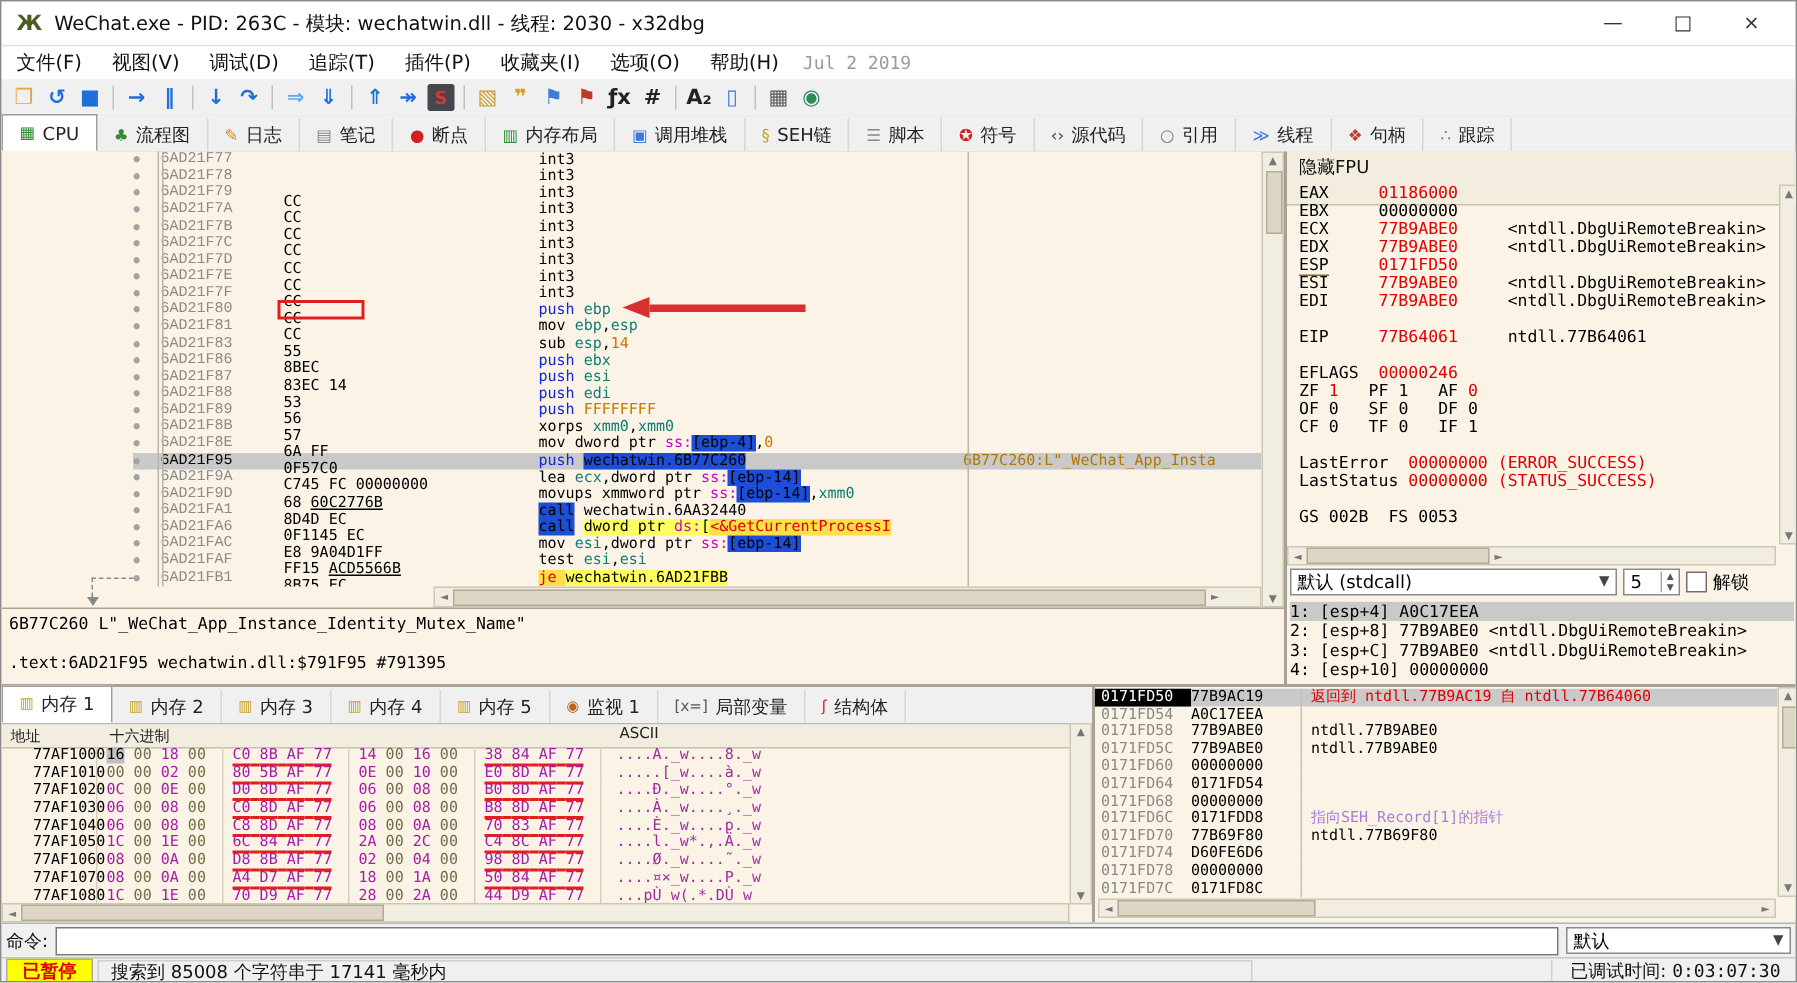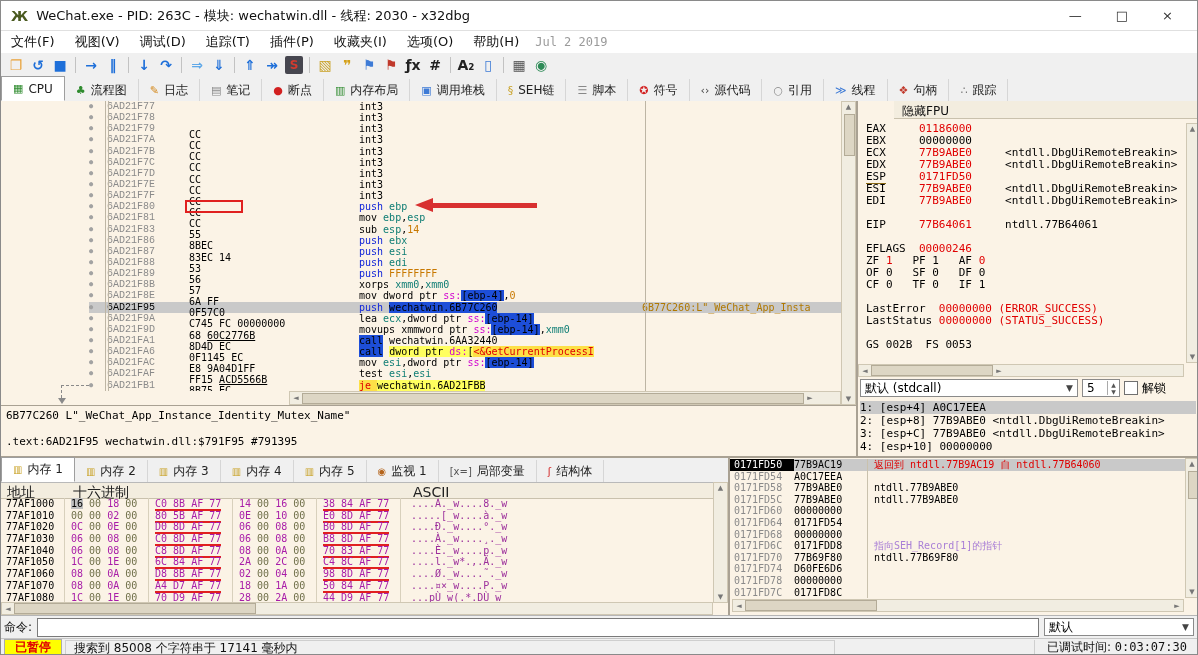--- a/index.html
+++ b/index.html
@@ -64,7 +64,7 @@
 
   
   .regs{position:absolute;left:857px;top:100px;width:341px;height:355px;background:#FBF3E6;box-sizing:border-box;}
-  .regs-h{height:18px;background:#F3EDDF;border-bottom:1px solid #C9C1AD;font-size:12px;color:#111;padding:2px 8px;box-sizing:border-box;margin-left:36px;}
+  .regs-h{height:36px;background:#F3EDDF;border-bottom:1px solid #C9C1AD;font-size:12px;color:#111;padding:2px 8px;box-sizing:border-box;}
   .rrows{position:absolute;left:0;top:22px;width:326px;height:240px;overflow:hidden;padding-left:8px;box-sizing:border-box;}
   .rrow{height:12px;line-height:12px;font-size:11px;white-space:pre;font-family:"DejaVu Sans Mono","Liberation Mono",monospace;color:#000;}
   .red{color:#E00000;}

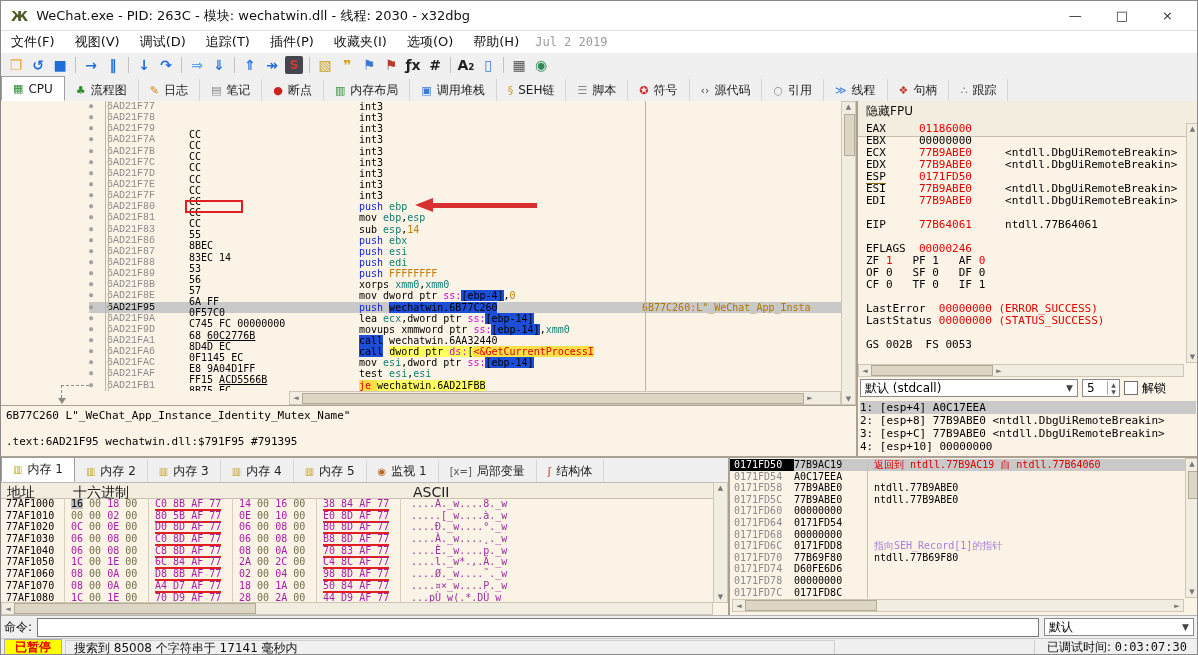--- a/index.html
+++ b/index.html
@@ -84,7 +84,7 @@
   
   .mempane{position:absolute;left:0;top:455px;width:729px;height:159px;background:#FBF3E6;border-top:2px solid #A9A193;border-right:2px solid #A9A193;box-sizing:border-box;}
   .btabs{height:24px;background:#F0F0F0;border-bottom:1px solid #B9B9B9;display:flex;align-items:flex-end;}
-  .mhead{height:15px;background:#F3EDDF;border-bottom:1px solid #C9C1AD;font-size:14px;color:#222;position:relative;}
+  .mhead{height:15px;background:#F3EDDF;border-bottom:1px solid #C9C1AD;font-size:10px;color:#222;position:relative;}
   .mhead span{position:absolute;top:1px;}
   .mrows{position:absolute;left:0;top:40px;width:712px;height:104px;overflow:hidden;}
   .mrow{height:11.7px;line-height:11.7px;font-size:10px;white-space:pre;font-family:"DejaVu Sans Mono","Liberation Mono",monospace;display:flex;}

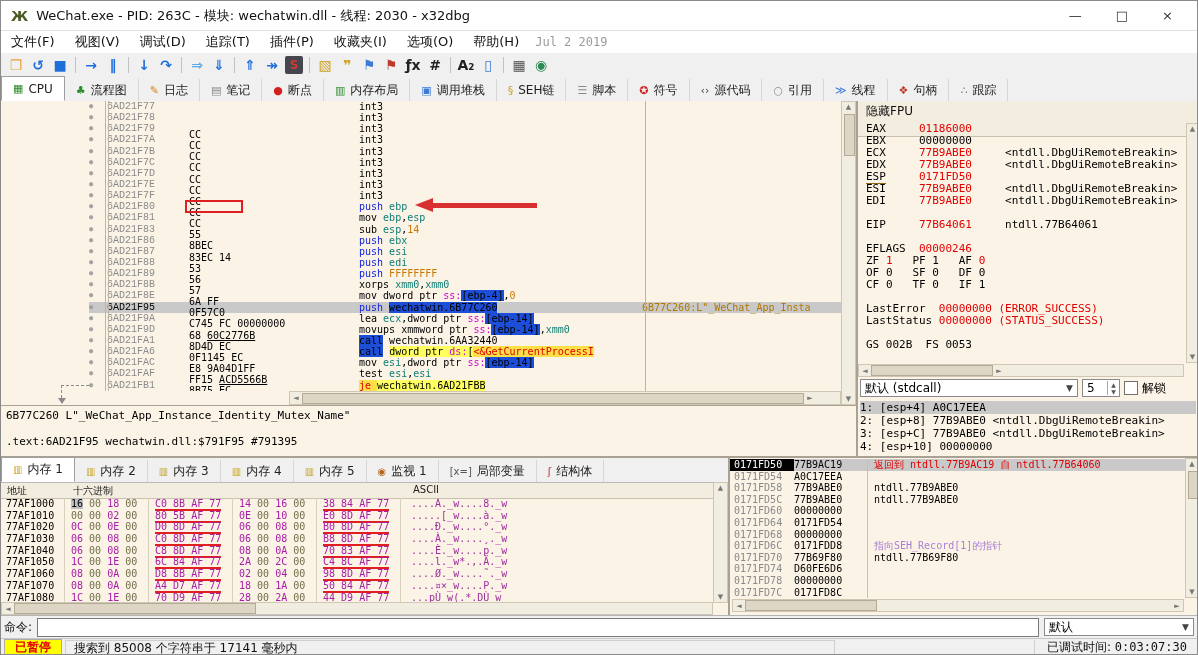--- a/index.html
+++ b/index.html
@@ -88,7 +88,7 @@
   .mhead span{position:absolute;top:1px;}
   .mrows{position:absolute;left:0;top:40px;width:712px;height:104px;overflow:hidden;}
   .mrow{height:11.7px;line-height:11.7px;font-size:10px;white-space:pre;font-family:"DejaVu Sans Mono","Liberation Mono",monospace;display:flex;}
-  .maddr{width:64px;padding-left:5px;color:#000;border-right:1px solid #D8D0BC;box-sizing:border-box;}
+  .maddr{width:64px;padding-left:21px;color:#000;border-right:1px solid #D8D0BC;box-sizing:border-box;}
   .mgrp{width:84px;padding-left:6px;border-right:1px solid #D8D0BC;box-sizing:border-box;}
   .mgrp.bp span{border-bottom:2px solid #E02020;}
   .bz{color:#70704A;}

